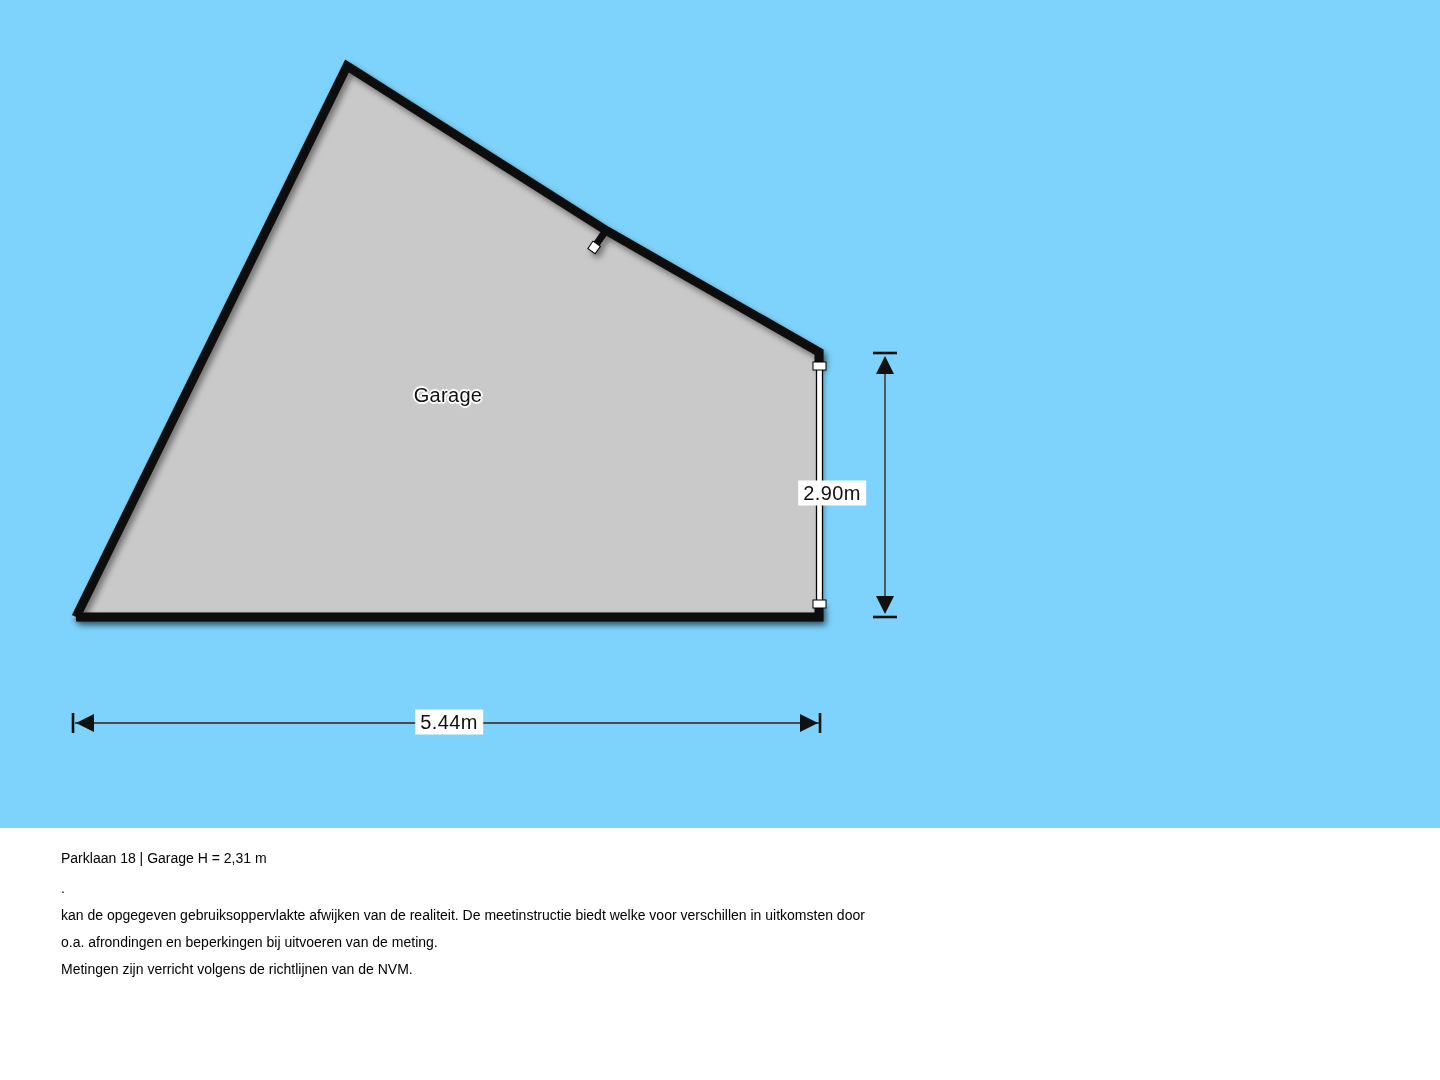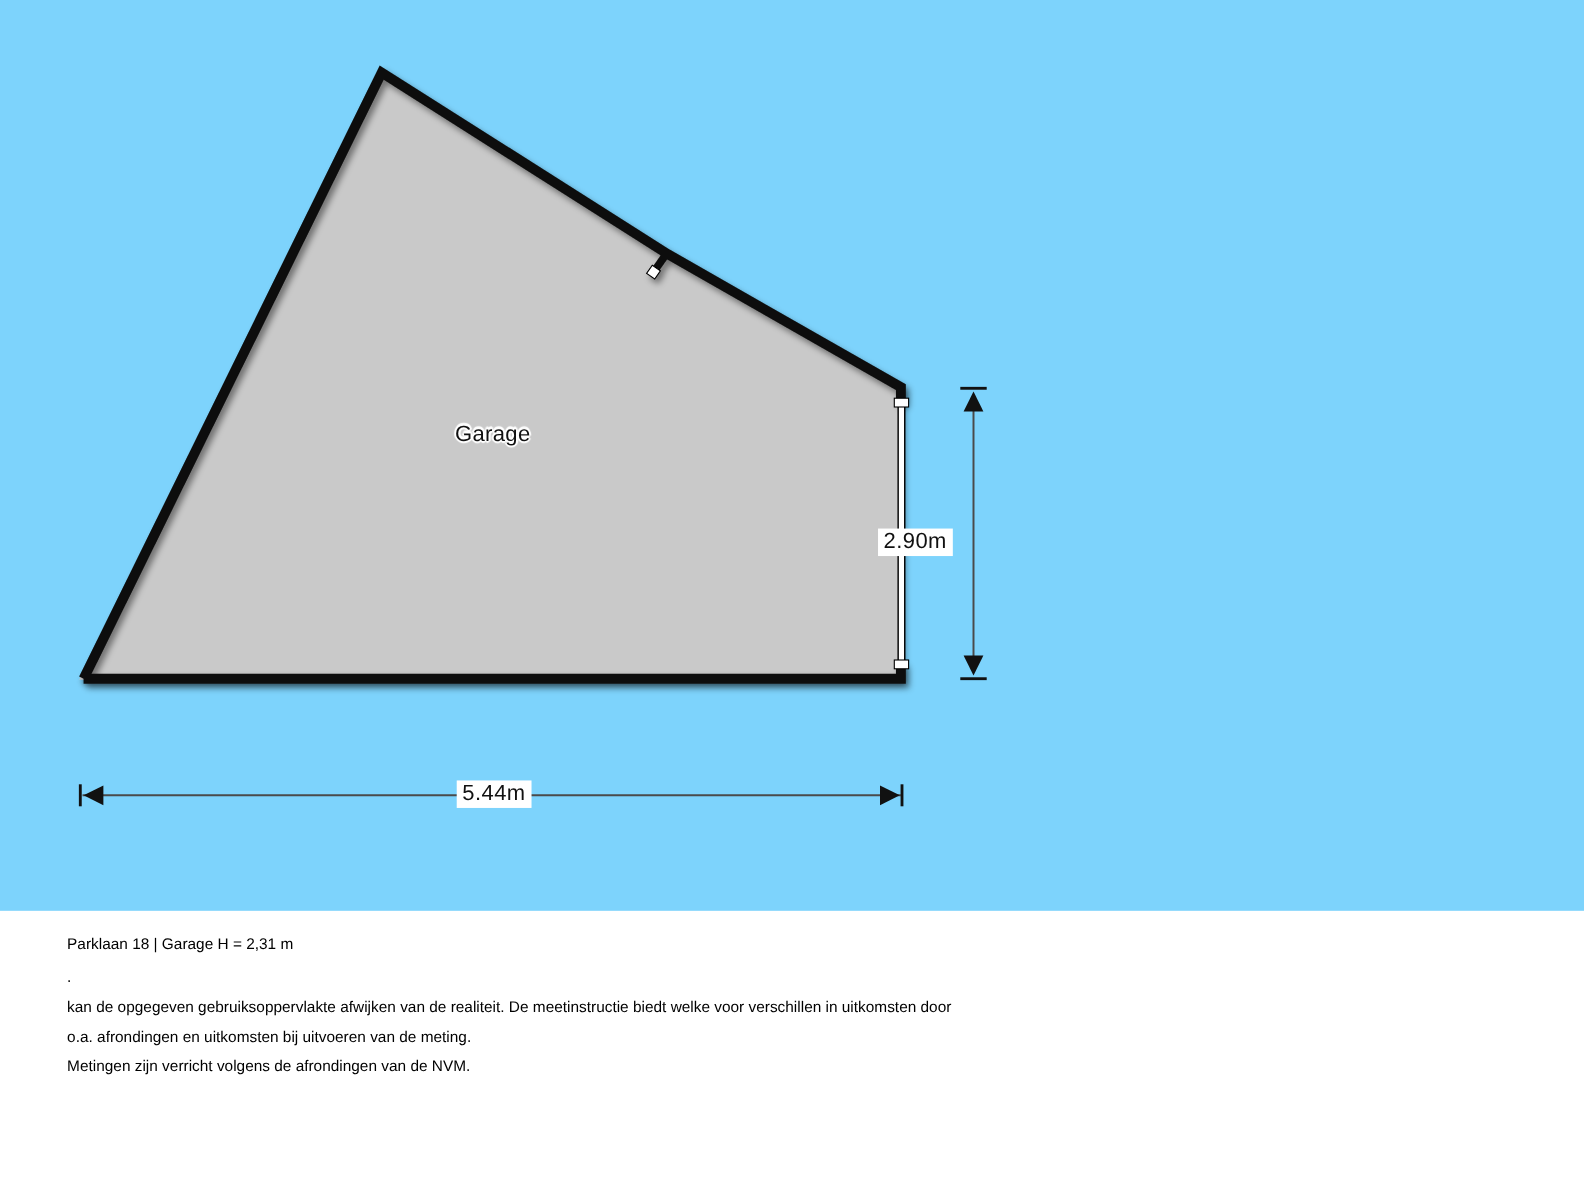--- a/index.html
+++ b/index.html
@@ -127,7 +127,7 @@
     <div class="address-line">Parklaan 18 | Garage H = 2,31 m</div>
     <div>.</div>
     <div>kan de opgegeven gebruiksoppervlakte afwijken van de realiteit. De meetinstructie biedt welke voor verschillen in uitkomsten door</div>
-    <div>o.a. afrondingen en uitkomsten bij uitvoeren van de meting.</div>
+    <div>o.a. afrondingen en beperkingen bij uitvoeren van de meting.</div>
     <div>Metingen zijn verricht volgens de afrondingen van de NVM.</div>
   </div>
 

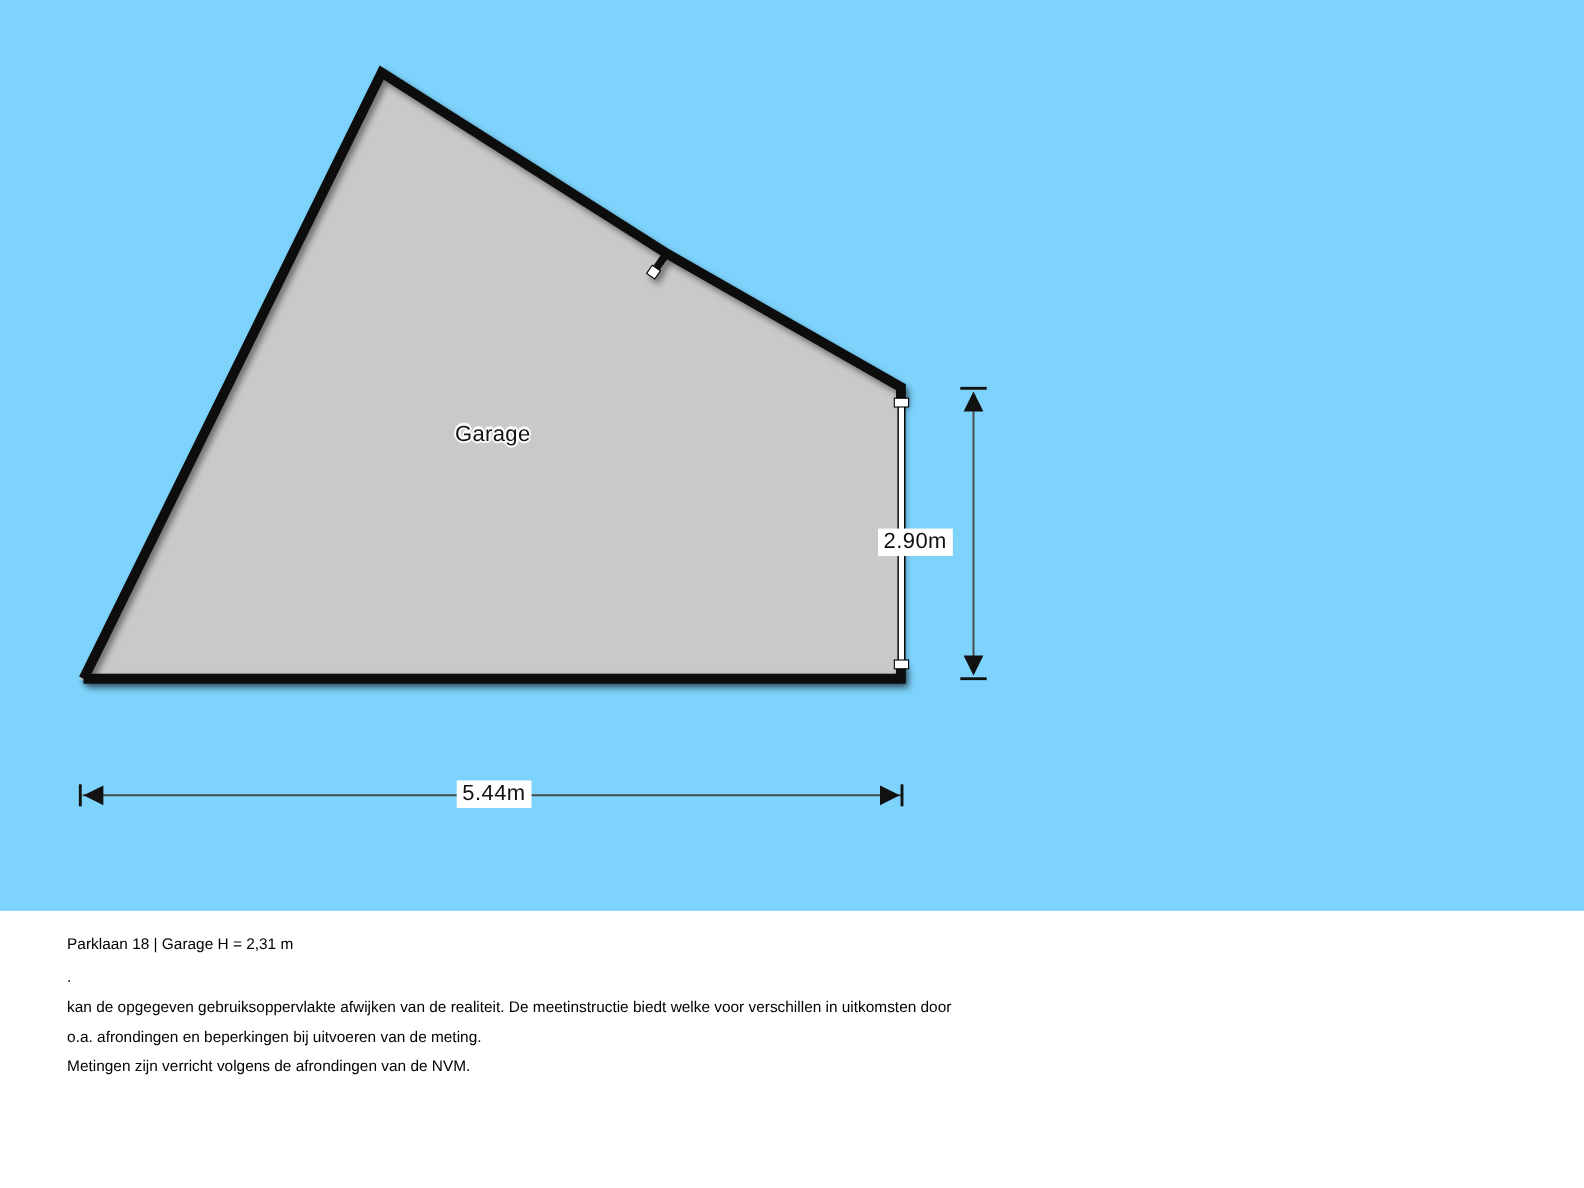--- a/index.html
+++ b/index.html
@@ -128,7 +128,7 @@
     <div>.</div>
     <div>kan de opgegeven gebruiksoppervlakte afwijken van de realiteit. De meetinstructie biedt welke voor verschillen in uitkomsten door</div>
     <div>o.a. afrondingen en beperkingen bij uitvoeren van de meting.</div>
-    <div>Metingen zijn verricht volgens de afrondingen van de NVM.</div>
+    <div>Metingen zijn verricht volgens de richtlijnen van de NVM.</div>
   </div>
 
 </div>

